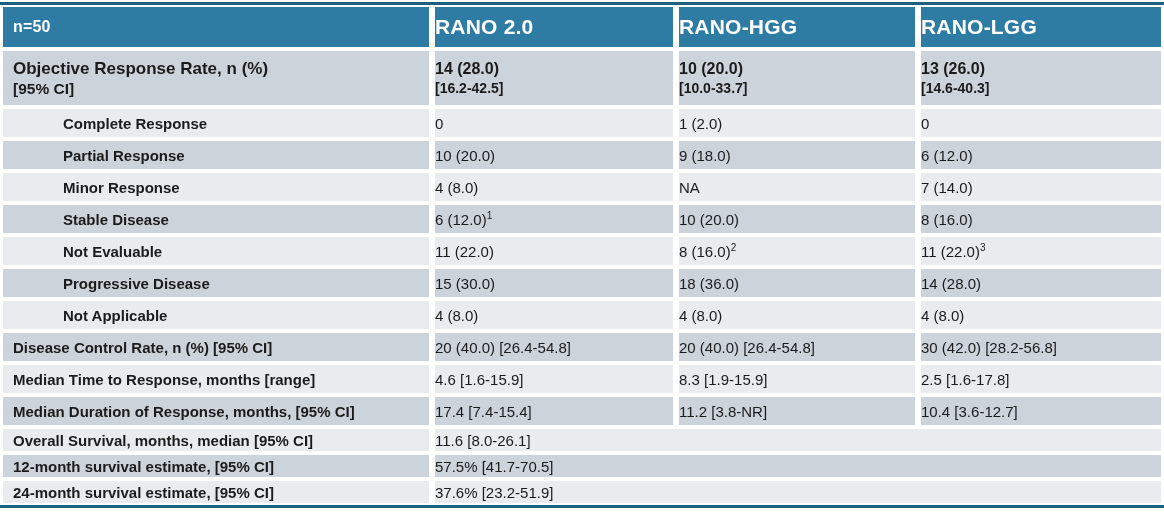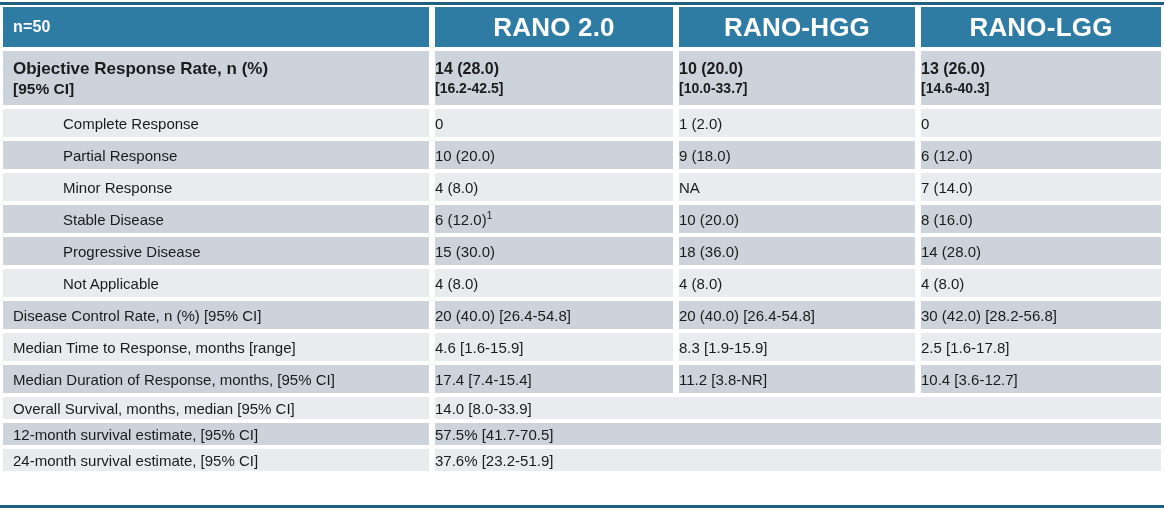--- a/index.html
+++ b/index.html
@@ -25,8 +25,8 @@
   }
   thead th{
     background:var(--teal,#2E7CA4);color:#fff;font-weight:bold;
-    height:40px;vertical-align:middle;text-align:center;
-    font-size:26px;letter-spacing:.2px;
+    height:40px;vertical-align:middle;text-align:left;
+    font-size:21px;letter-spacing:.2px;
   }
   thead th.rowlabel-h{text-align:left;font-size:16px;padding-left:10px;}
 

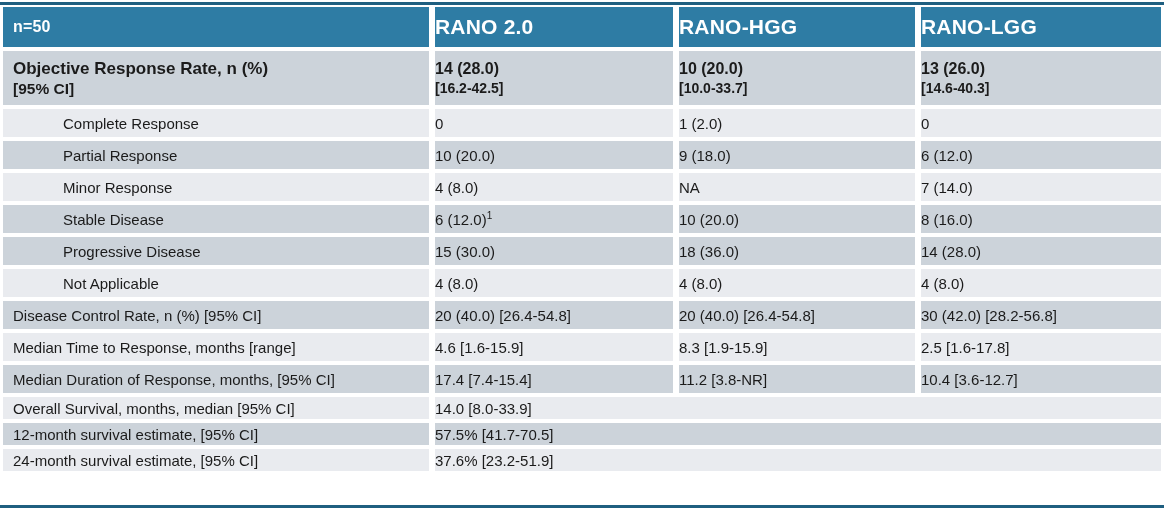--- a/index.html
+++ b/index.html
@@ -33,7 +33,7 @@
   tbody td{height:28px;vertical-align:middle;font-size:15px;}
   tr.band-dark td{background:var(--band-dark,#CCD3DA);}
   tr.band-light td{background:var(--band-light,#E9EBEF);}
-  td.label{text-align:left;padding-left:10px;}
+  td.label{text-align:left;padding-left:10px;font-weight:bold;}
   td.label.indent{padding-left:60px;}
   td.val{text-align:left;}
 

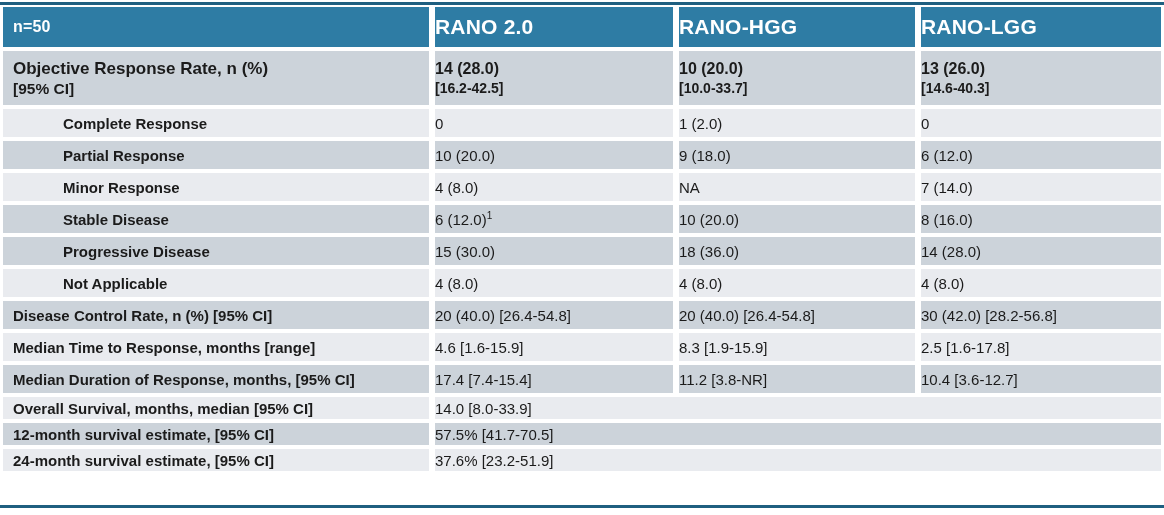--- a/index.html
+++ b/index.html
@@ -110,6 +110,12 @@
           <td class="val">10 (20.0)</td>
           <td class="val">8 (16.0)</td>
         </tr>
+        <tr class="band-light">
+          <td class="label indent">Not Evaluable</td>
+          <td class="val">11 (22.0)</td>
+          <td class="val">8 (16.0)<sup>2</sup></td>
+          <td class="val">11 (22.0)<sup>3</sup></td>
+        </tr>
         <tr class="band-dark">
           <td class="label indent">Progressive Disease</td>
           <td class="val">15 (30.0)</td>

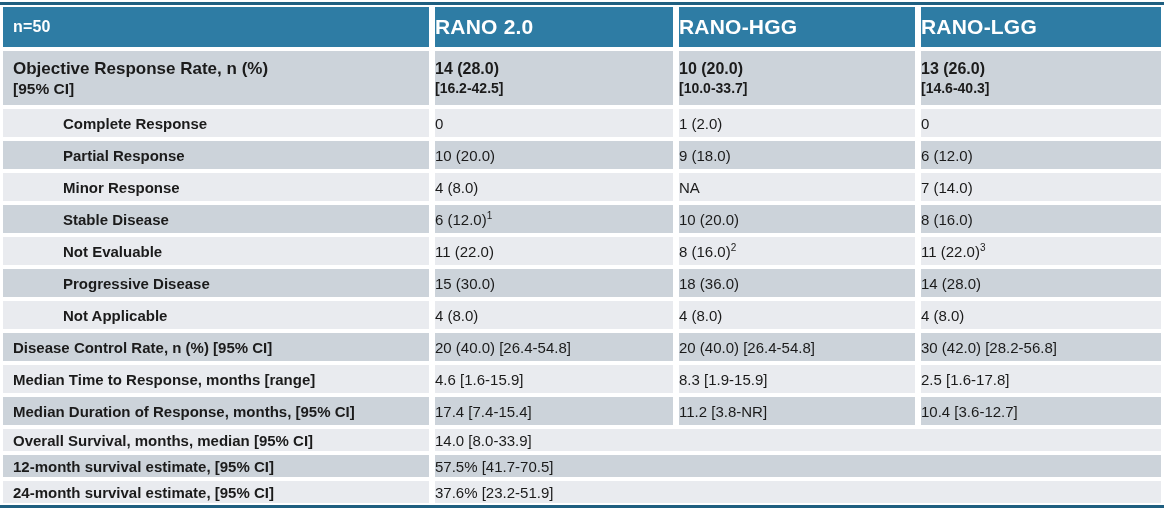--- a/index.html
+++ b/index.html
@@ -148,7 +148,7 @@
         </tr>
         <tr class="band-light short">
           <td class="label">Overall Survival, months, median [95% CI]</td>
-          <td class="val" colspan="3">14.0 [8.0-33.9]</td>
+          <td class="val" colspan="3">11.6 [8.0-26.1]</td>
         </tr>
         <tr class="band-dark short">
           <td class="label">12-month survival estimate, [95% CI]</td>

